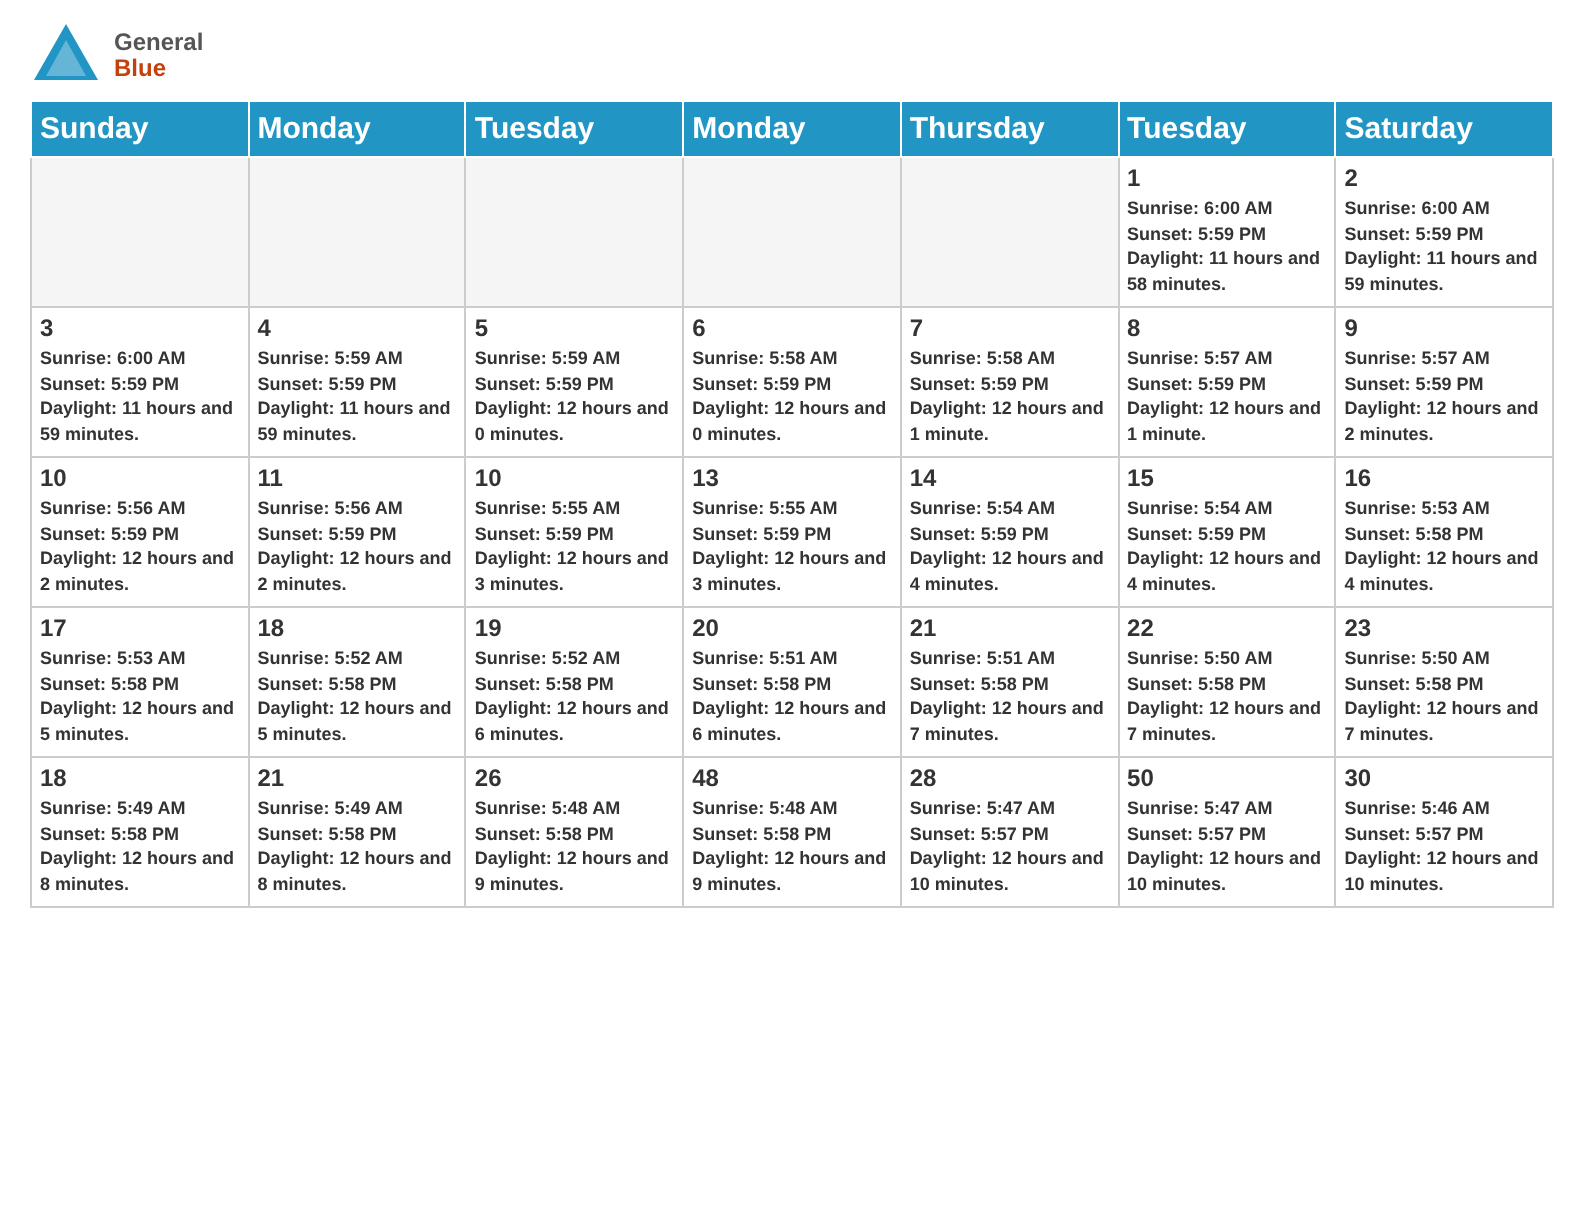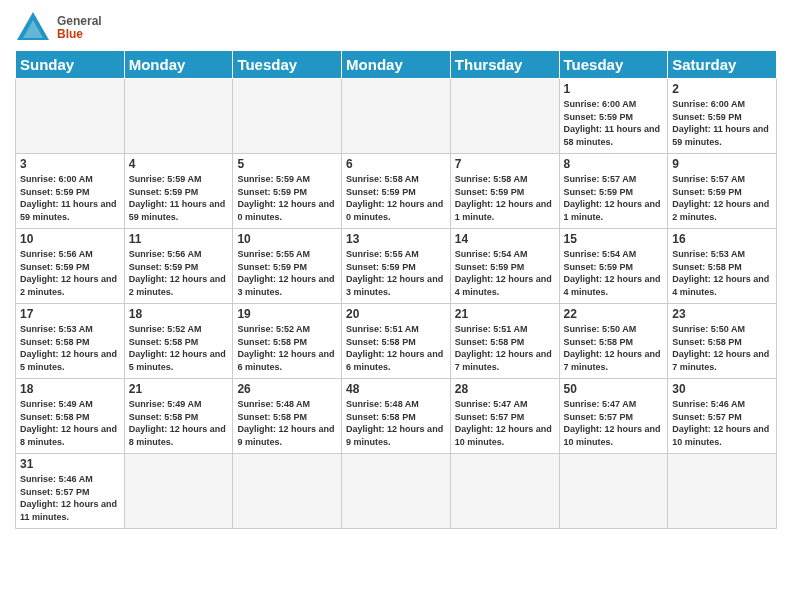--- a/index.html
+++ b/index.html
@@ -350,21 +350,6 @@
 and 10 minutes.</div>
           </td>
         </tr>
-        <tr>
-          <td>
-            <span class="day-number">31</span>
-            <div class="day-info">Sunrise: 5:46 AM
-Sunset: 5:57 PM
-Daylight: 12 hours
-and 11 minutes.</div>
-          </td>
-          <td class="empty"></td>
-          <td class="empty"></td>
-          <td class="empty"></td>
-          <td class="empty"></td>
-          <td class="empty"></td>
-          <td class="empty"></td>
-        </tr>
       </tbody>
   </table>
 </div>

